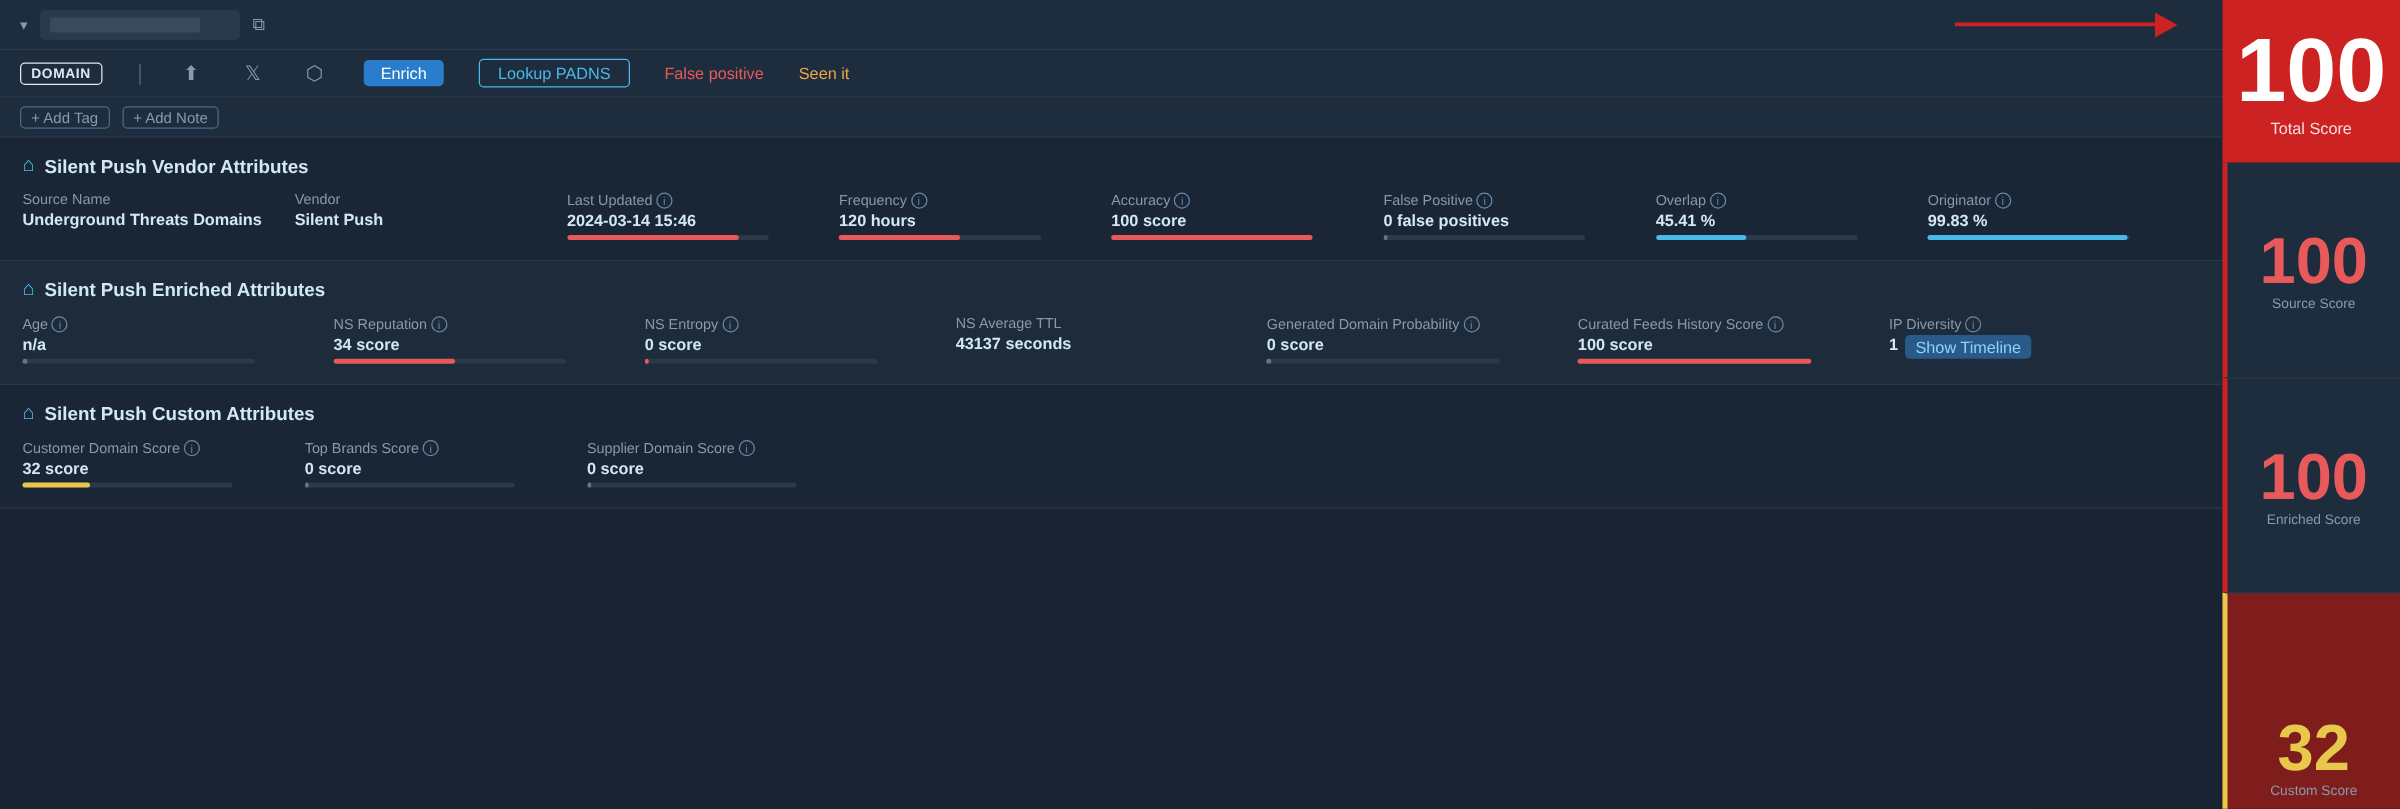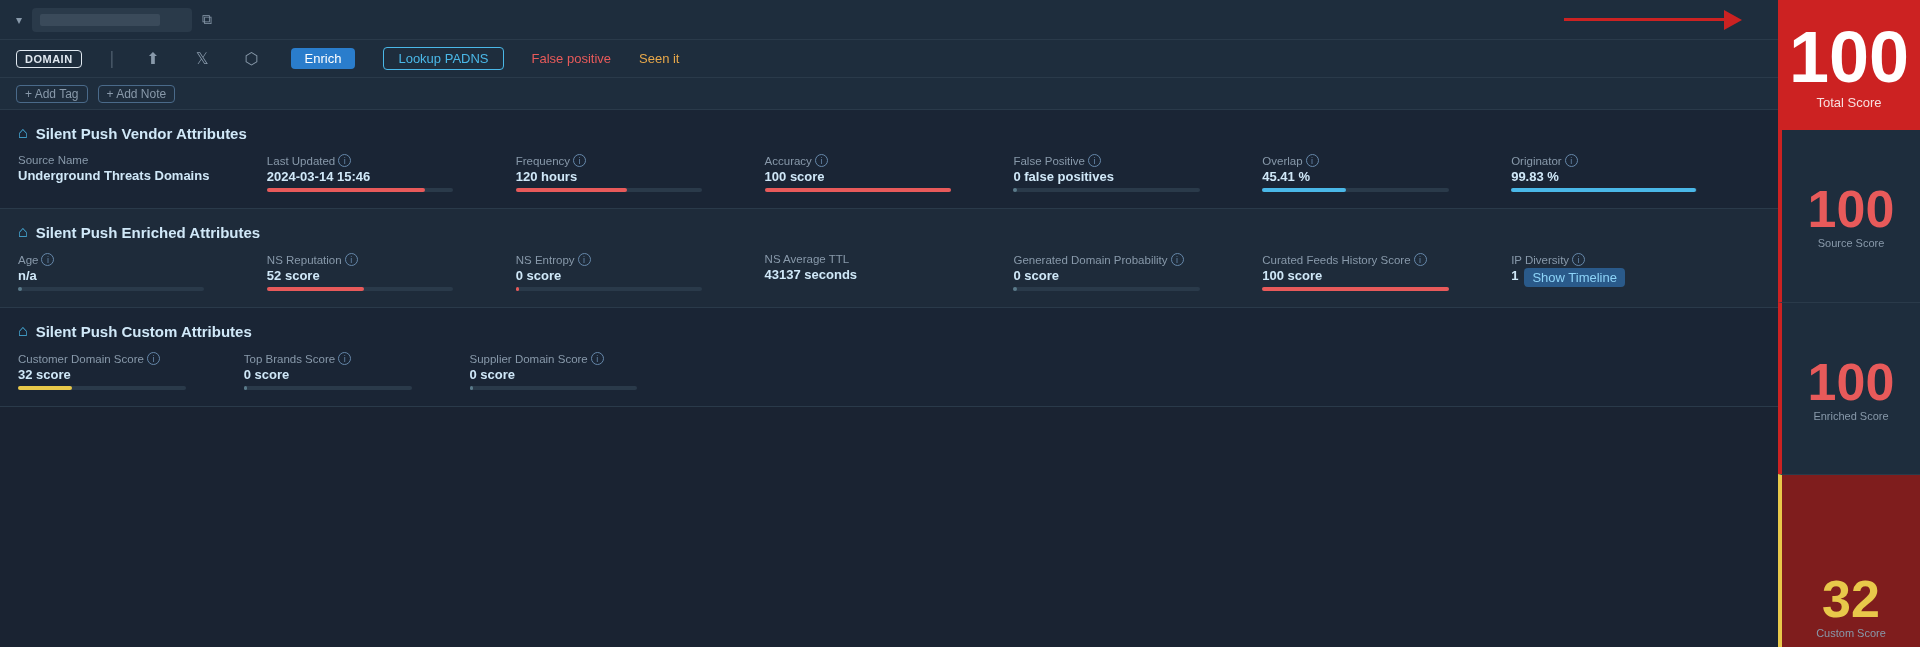--- a/index.html
+++ b/index.html
@@ -390,6 +390,10 @@
           <div class="attr-value">Underground Threats Domains</div>
         </div>
 
+        <div class="attr-col">
+          <div class="attr-label">Vendor</div>
+          <div class="attr-value">Silent Push</div>
+        </div>
 
         <div class="attr-col">
           <div class="attr-label">

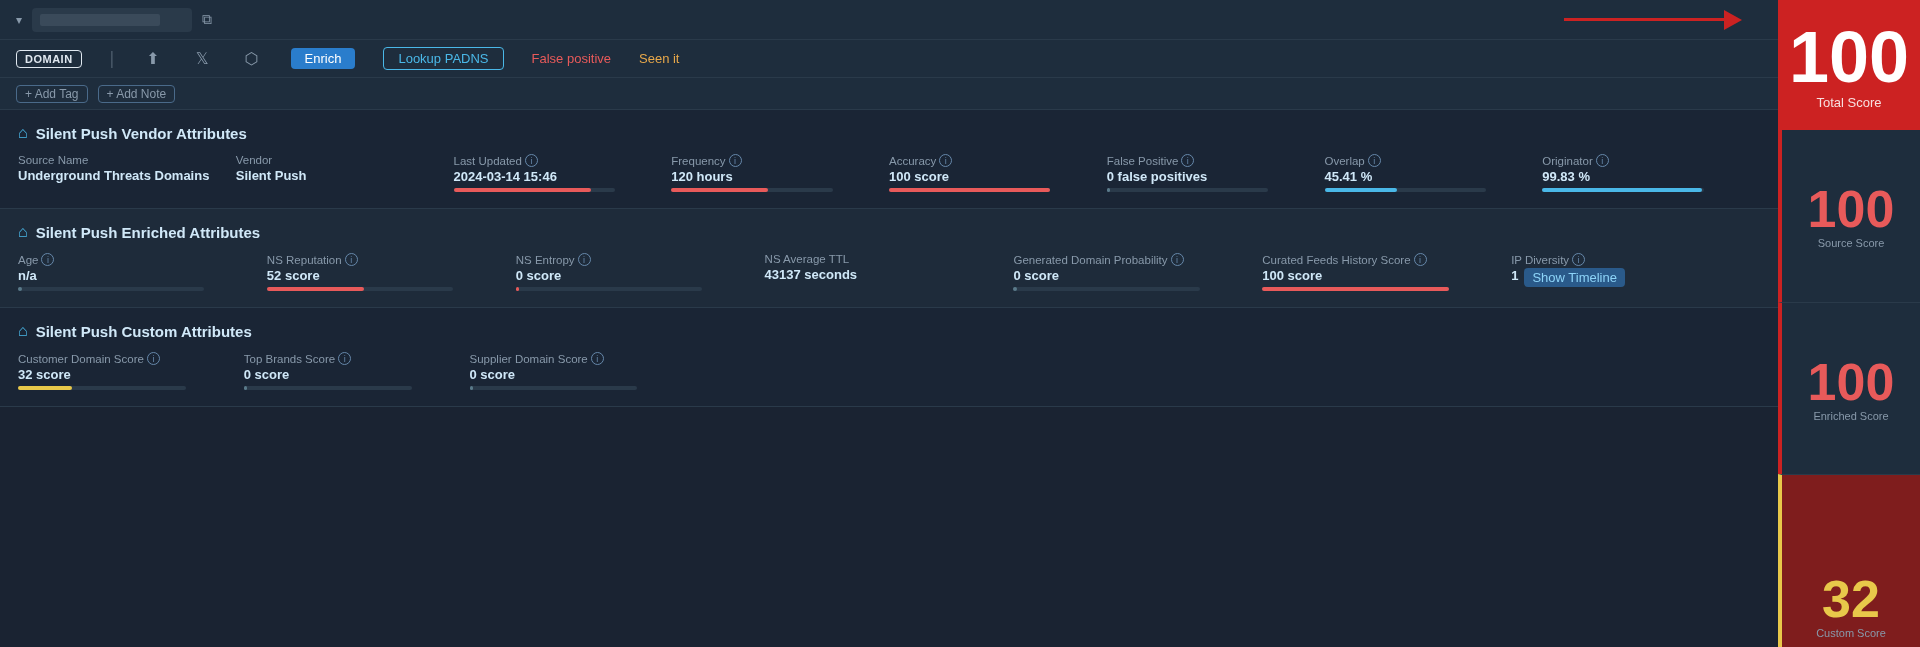--- a/index.html
+++ b/index.html
@@ -487,7 +487,7 @@
             <span>NS Reputation</span>
             <span class="info-icon">i</span>
           </div>
-          <div class="attr-value">52 score</div>
+          <div class="attr-value">34 score</div>
           <div class="score-bar-container">
               <div class="score-bar bar-red" style="width:52%"></div>
             </div>

